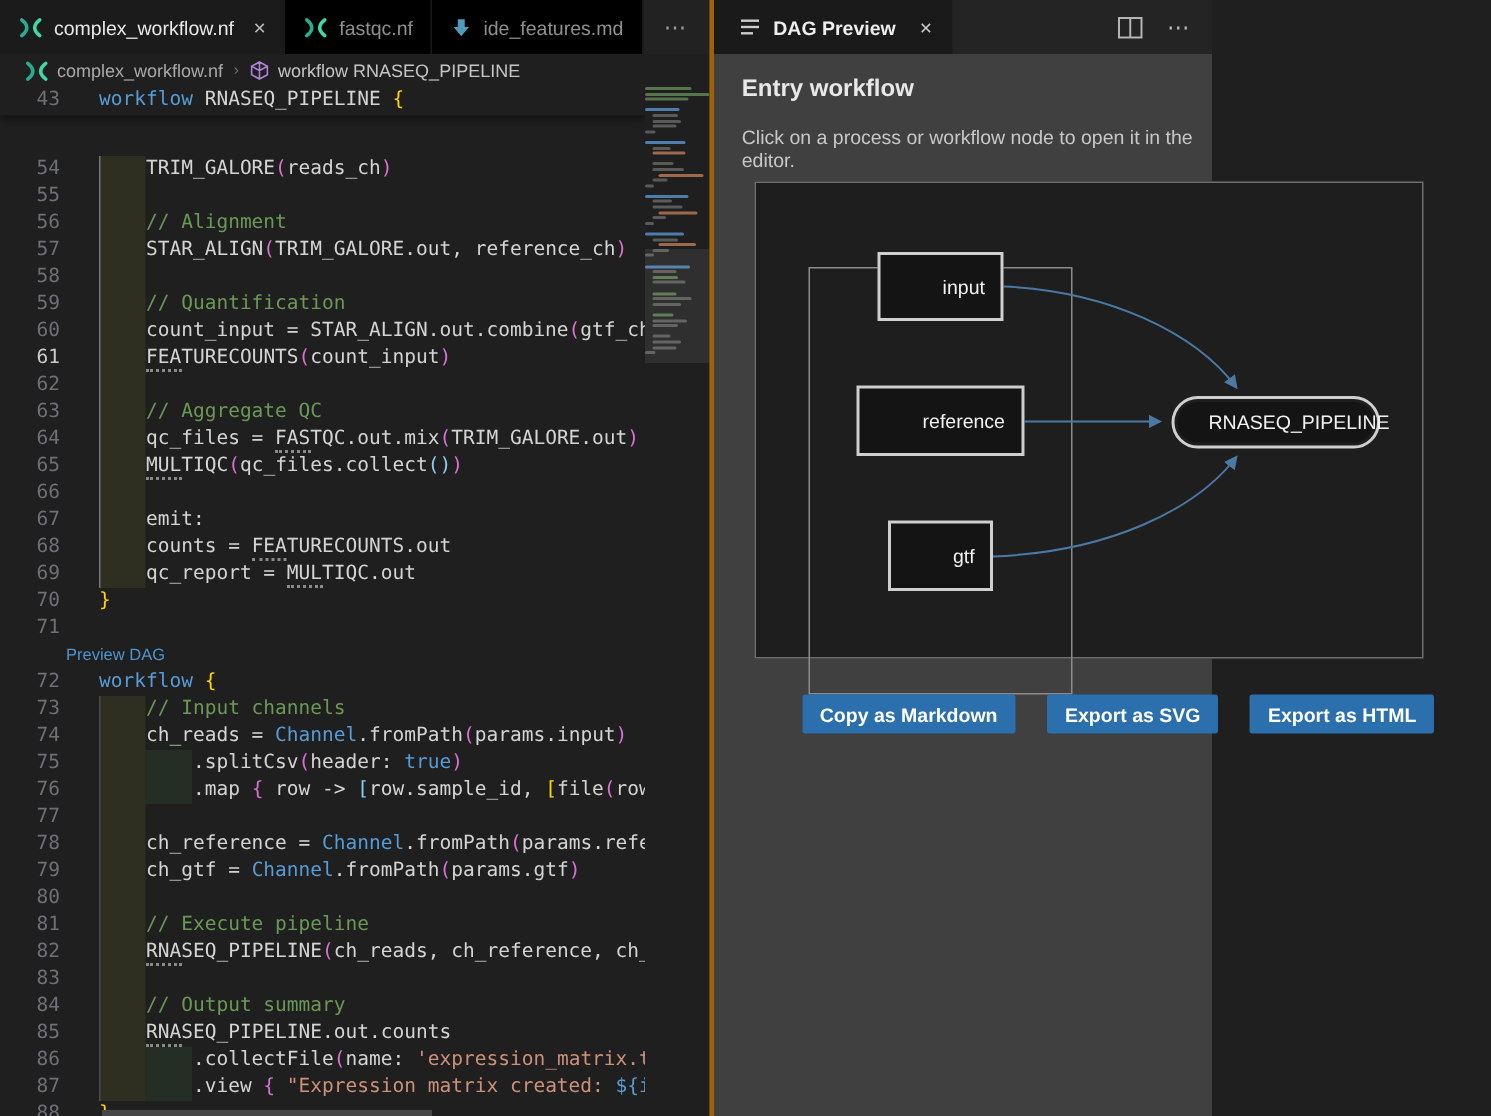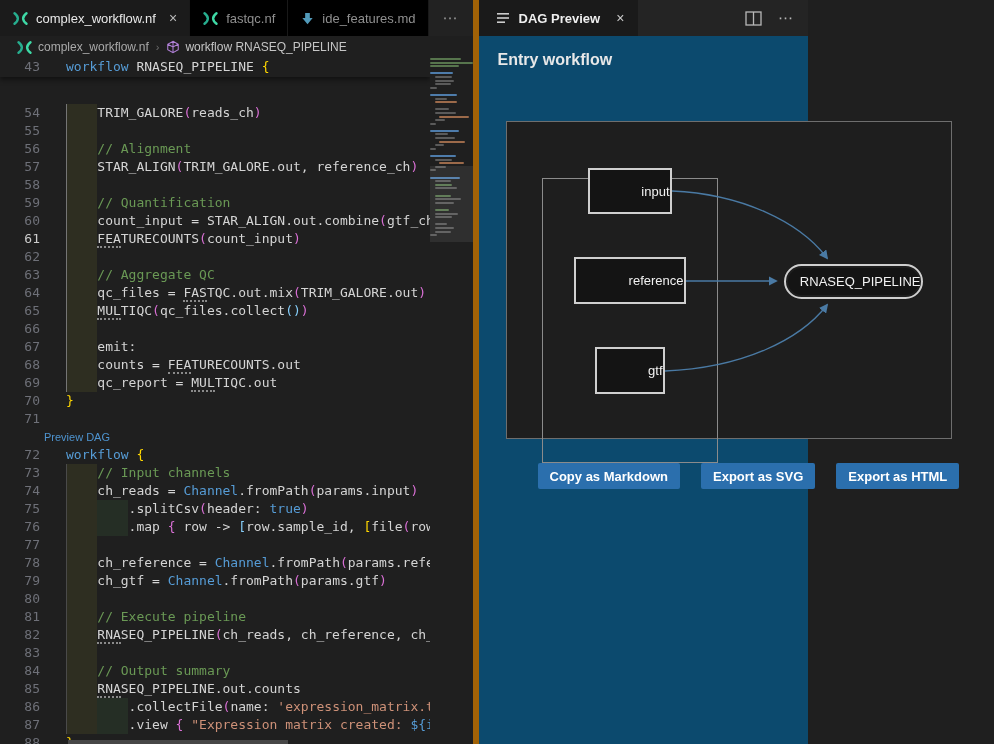--- a/index.html
+++ b/index.html
@@ -59,7 +59,7 @@
   #hscroll { position:absolute; height:4px; background:#474747; }
 
   
-  #panel { position:relative; width:497px; height:744px; background:#0c4a6e; border-left:6px solid #a16207; }
+  #panel { position:relative; width:497px; height:744px; background:#404040; border-left:3px solid #a16207; }
   #panel-tabbar { display:flex; align-items:stretch; height:36px; background:#242424; }
   .ptab { display:flex; align-items:center; gap:8px; padding:0 14px 0 18px; background:#1a1a1a;
     color:#eeeeee; font-size:13px; font-weight:700; cursor:pointer; }

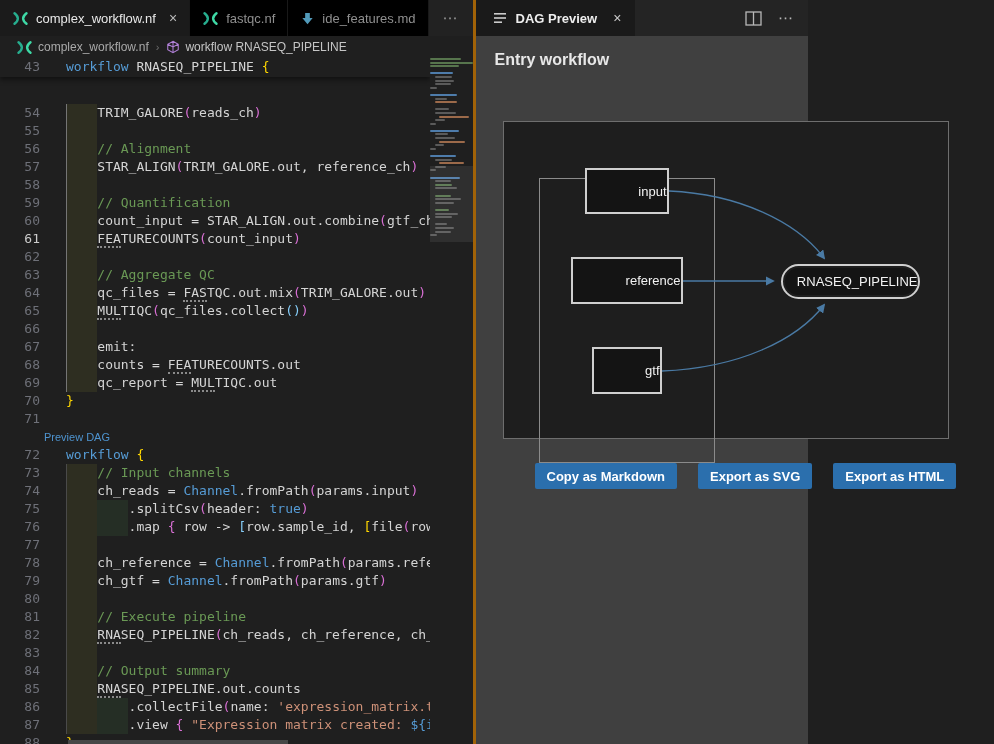--- a/index.html
+++ b/index.html
@@ -337,6 +337,7 @@
 
     <div id="panel-body">
       <div id="panel-heading">Entry workflow</div>
+      <div id="panel-hint">Click on a process or workflow node to open it in the editor.</div>
 
       <div id="dag">
         <div id="dag-cluster">

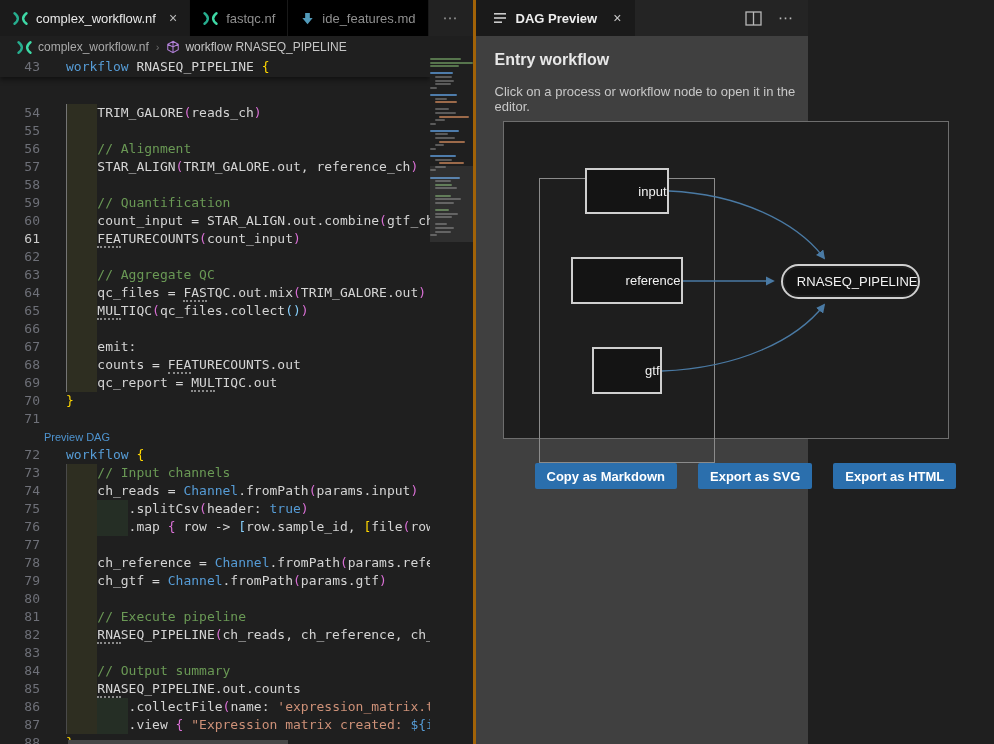--- a/index.html
+++ b/index.html
@@ -75,7 +75,7 @@
     border:1px solid #8b8b8b;margin-top:40px; }
   #dag-cluster-label { position:absolute; top:6px; left:0; right:0; text-align:center;
     color:#a6a8aa; font-size:14px; font-weight:700; }
-  .dnode { position:absolute; display:flex; align-items:center; justify-content:flex-end;
+  .dnode { position:absolute; display:flex; align-items:center; justify-content:center;
     background:#141414; border:2px solid #cfcfcf; color:#f2f2f2; font-size:13px; cursor:pointer;padding-left:32px; }
   #node-input { left:81px; top:46px; width:84px; height:46px; }
   #node-reference { left:67px; top:135px; width:112px; height:47px; }

